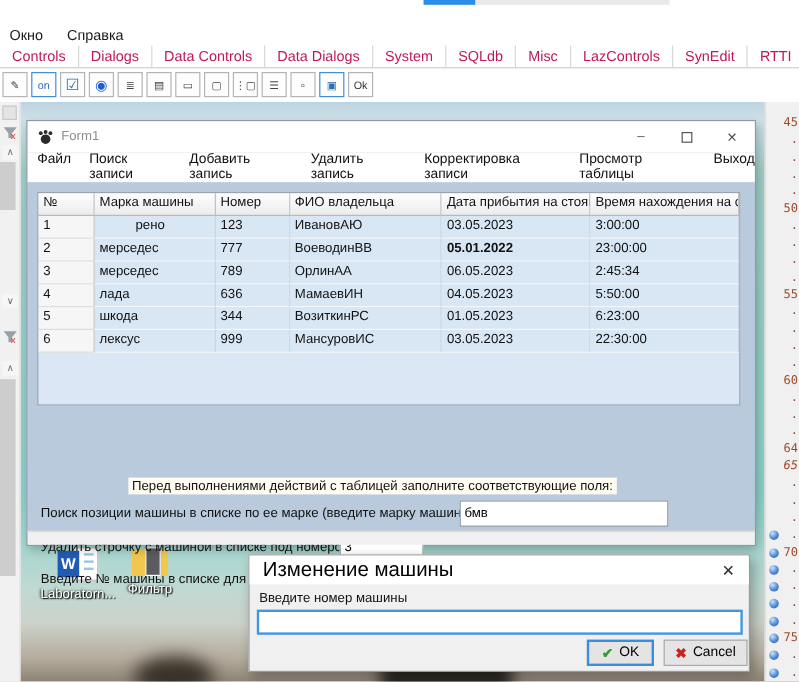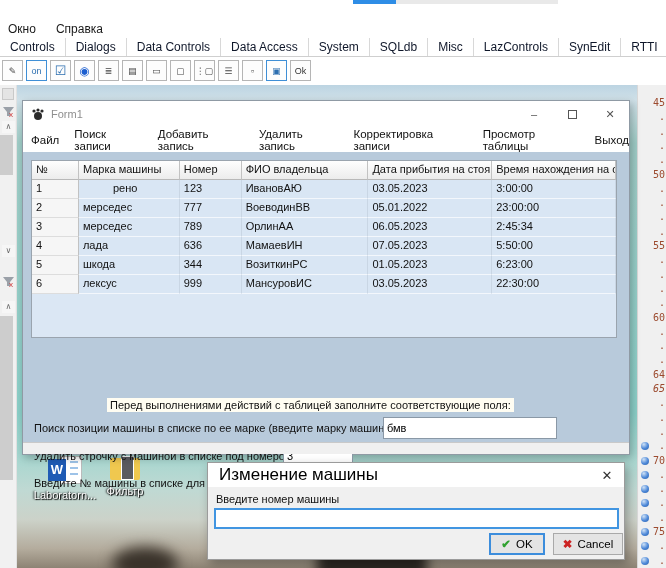--- a/index.html
+++ b/index.html
@@ -13,7 +13,7 @@
   .top-scrollbar .thumb { position:absolute; left:0; top:0; width:43px; height:4px; background:#2e8de6; }
   .ide-menubar { position:absolute; left:8px; top:22px; display:flex; gap:20px; font-size:12px; color:#1a1a1a; }
   .ide-menubar span { cursor:default; }
-  .ide-tabs { position:absolute; left:0; top:38px; width:666px; height:19px; display:flex; border-bottom:1px solid #cfcfcf; font-size:12px; color:#0f172a; }
+  .ide-tabs { position:absolute; left:0; top:38px; width:666px; height:19px; display:flex; border-bottom:1px solid #cfcfcf; font-size:12px; color:#be185d; }
   .ide-tabs .tab { padding:2px 10px 0 10px; border-right:1px solid #d8d8d8; white-space:nowrap; }
   .ide-toolbar { position:absolute; left:2px; top:60px; display:flex; gap:3px; }
   .tool { width:21px; height:21px; border:1px solid #b5b5b5; background:#fdfdfd; display:flex; align-items:center; justify-content:center; font-size:9px; color:#444; overflow:hidden; }

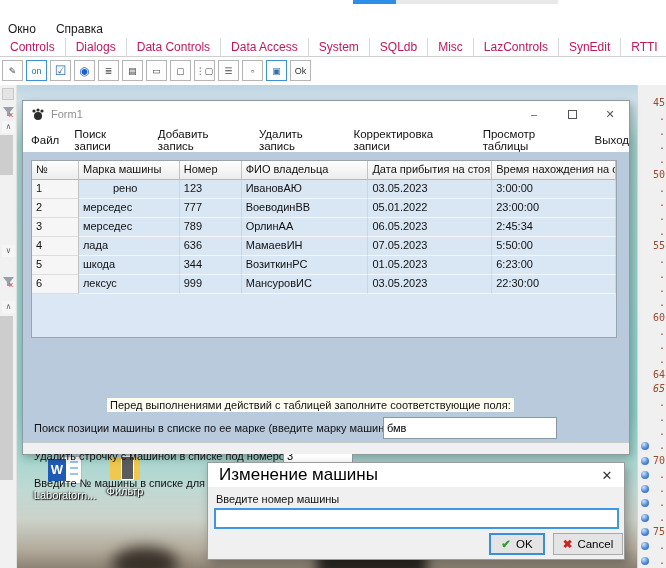--- a/index.html
+++ b/index.html
@@ -130,7 +130,7 @@
         <div class="tab">Controls</div>
         <div class="tab">Dialogs</div>
         <div class="tab">Data Controls</div>
-        <div class="tab">Data Access</div>
+        <div class="tab">Data Dialogs</div>
         <div class="tab">System</div>
         <div class="tab">SQLdb</div>
         <div class="tab">Misc</div>

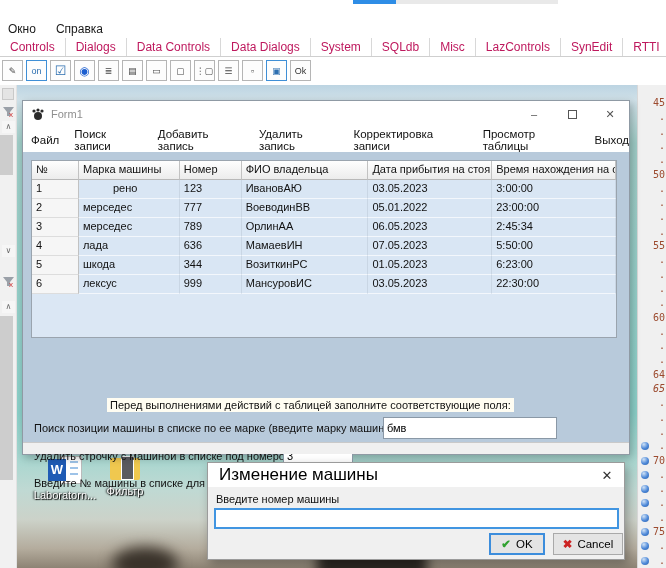--- a/index.html
+++ b/index.html
@@ -60,7 +60,7 @@
   .win-btns { position:absolute; right:0; top:0; height:26px; display:flex; }
   .win-btn { width:38px; height:26px; display:flex; align-items:center; justify-content:center; color:#555; font-size:11px; }
   .win-btn .sq { width:9px; height:9px; border:1px solid #555; }
-  .form-menu { position:absolute; left:0; top:26px; width:100%; height:25px; background:#fff; display:flex; align-items:center; gap:15px; padding-left:8px; font-size:11.5px; color:#111; }
+  .form-menu { position:absolute; left:0; top:26px; width:100%; height:25px; background:#fff; display:flex; gap:15px; padding-left:8px; font-size:11.5px; color:#111; }
   .form-client { position:absolute; left:0; top:51px; width:100%; height:292px; background:#b8cadb; }
   .form-bottom { position:absolute; left:0; bottom:0; width:100%; height:12px; background:#f0f0f0; border-top:1px solid #c9c9c9; }
 

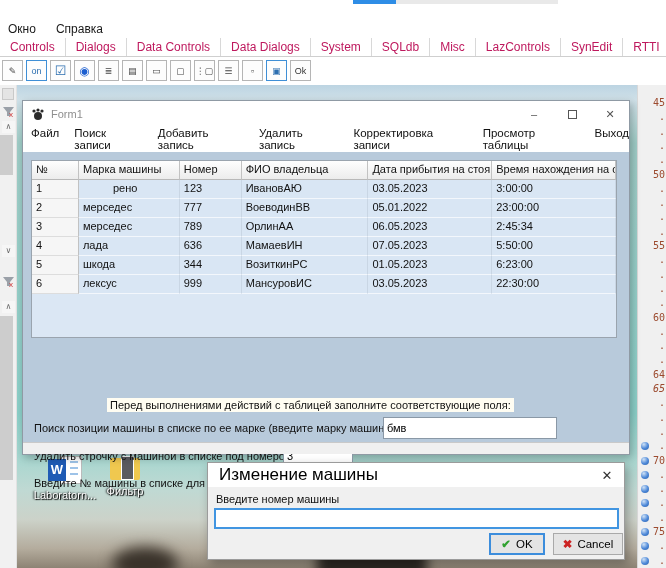--- a/index.html
+++ b/index.html
@@ -340,7 +340,7 @@
             <div class="td" style="width: 101px;">мерседес</div>
             <div class="td" style="width: 62px;">777</div>
             <div class="td" style="width: 127px;">ВоеводинВВ</div>
-            <div class="td" style="width: 124px;">05.01.2022</div>
+            <div class="td" style="width: 124px; font-weight: bold;">05.01.2022</div>
             <div class="td" style="width: 124px;">23:00:00</div>
           </div>
           <div class="tr">

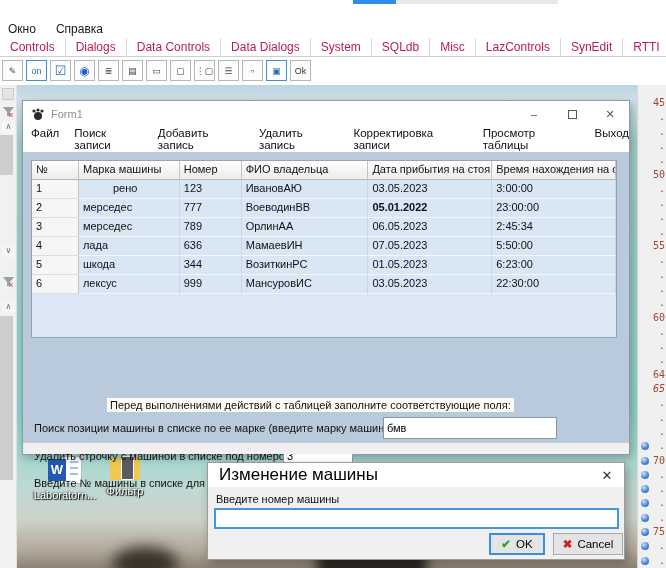--- a/index.html
+++ b/index.html
@@ -356,7 +356,7 @@
             <div class="td" style="width: 101px;">лада</div>
             <div class="td" style="width: 62px;">636</div>
             <div class="td" style="width: 127px;">МамаевИН</div>
-            <div class="td" style="width: 124px;">07.05.2023</div>
+            <div class="td" style="width: 124px;">04.05.2023</div>
             <div class="td" style="width: 124px;">5:50:00</div>
           </div>
           <div class="tr">

